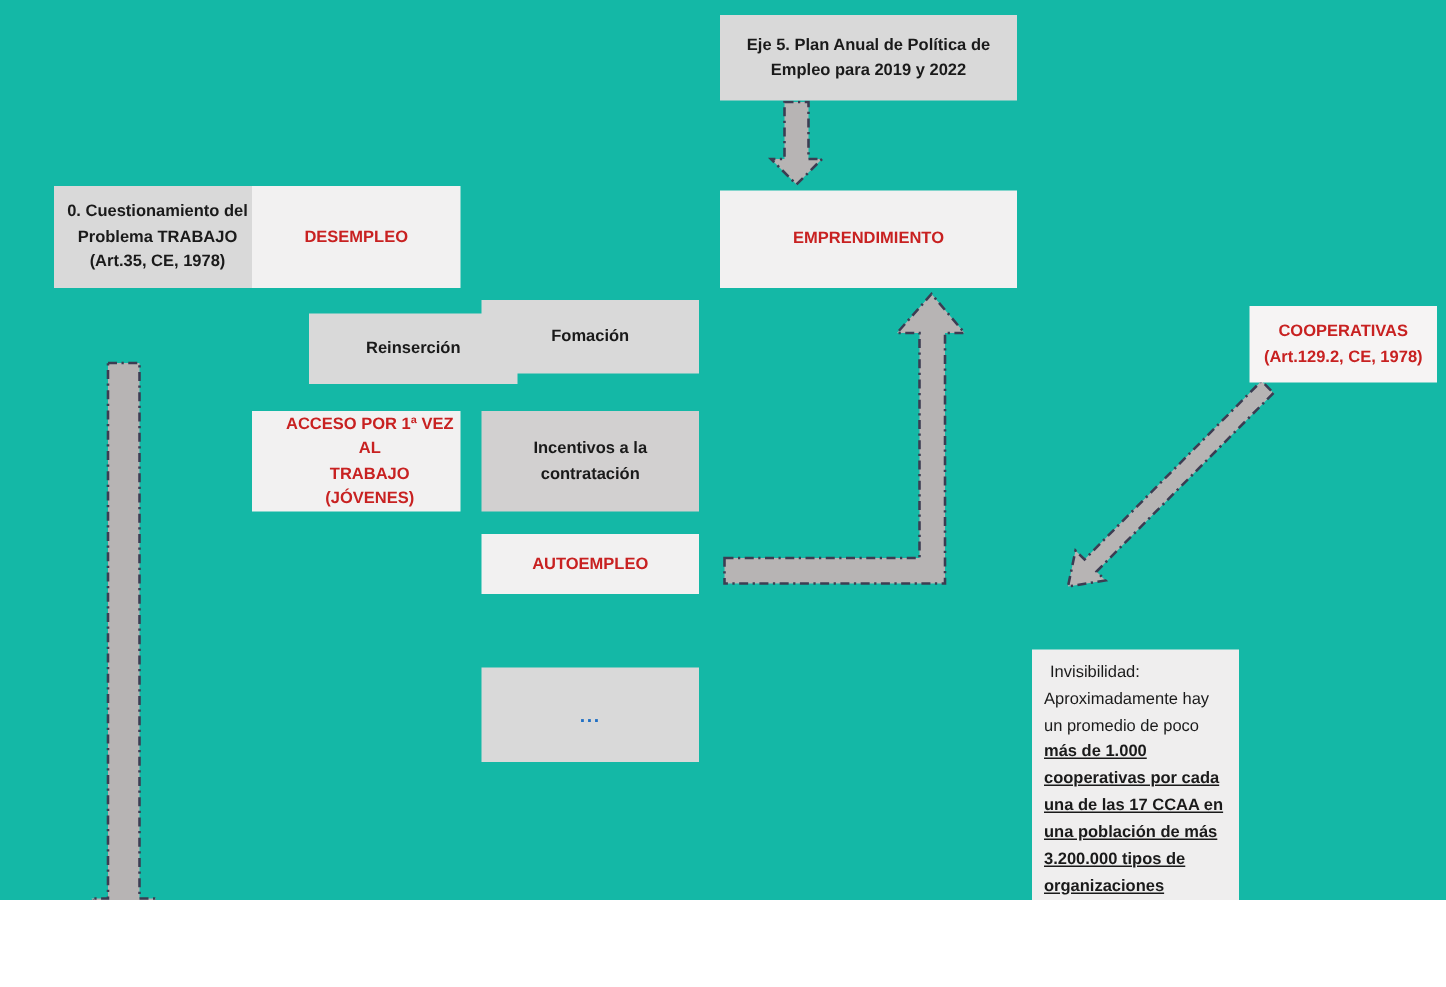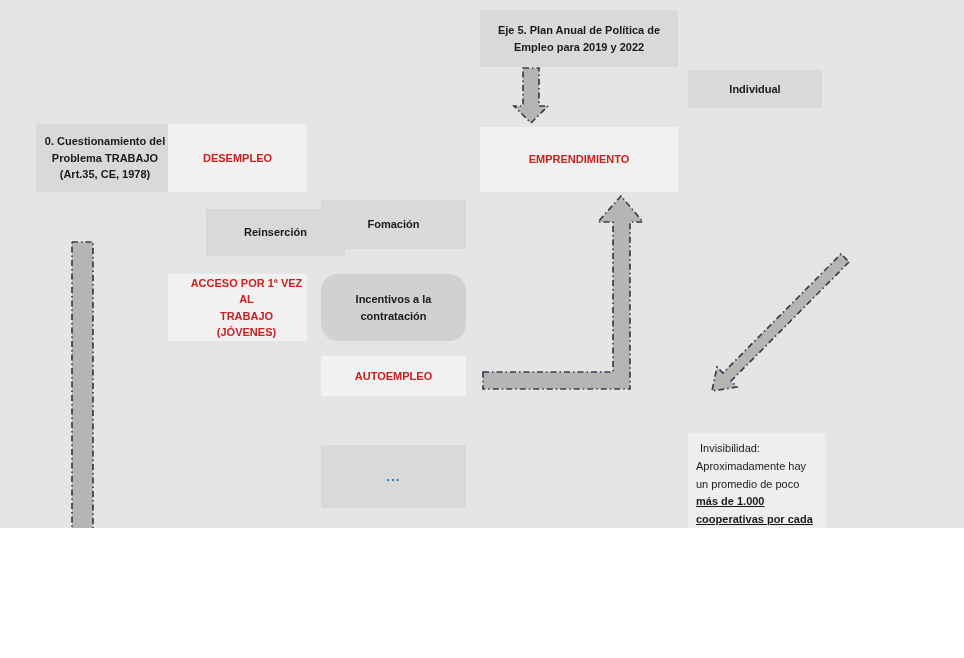--- a/index.html
+++ b/index.html
@@ -5,8 +5,8 @@
   html,body{margin:0;padding:0;background:#ffffff;}
   #canvas{
     position:relative;
-    width:964px;height:528px;
-    background:#e5e5e5;
+    width:964px;height:600px;
+    background:#14b8a6;
     font-family:"Liberation Sans","DejaVu Sans",sans-serif;
     overflow:hidden;
     text-decoration:underline;

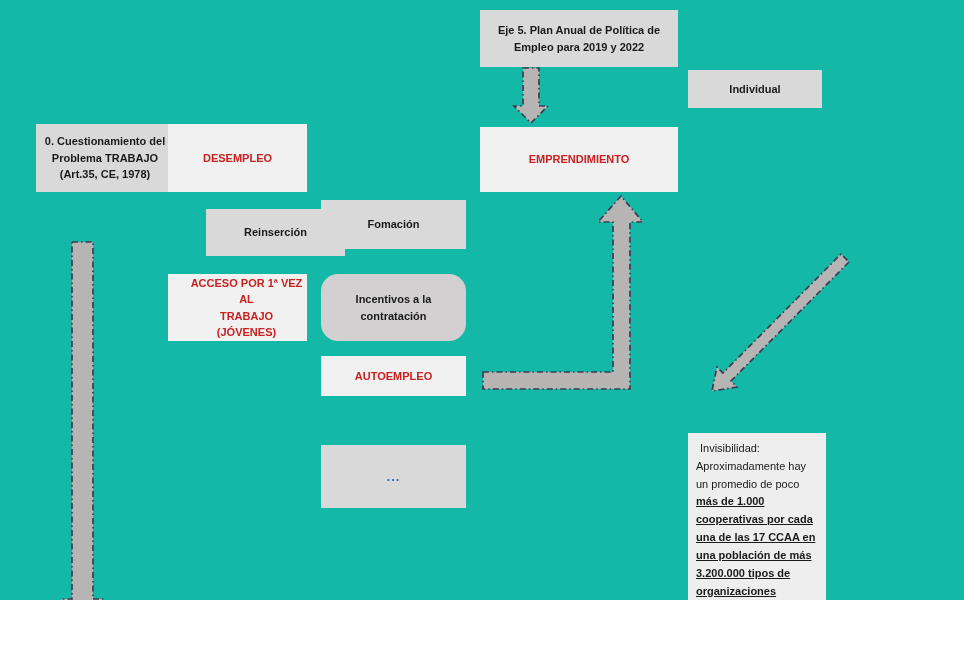--- a/index.html
+++ b/index.html
@@ -84,9 +84,6 @@
     <span class="line">Empleo para 2019 y 2022</span>
   </div>
 
-  <div class="box bg-gray" id="box-individual">
-    <span class="line">Individual</span>
-  </div>
 
   <div class="box bg-gray" id="box-cuestionamiento">
     <span class="line">0. Cuestionamiento del</span>

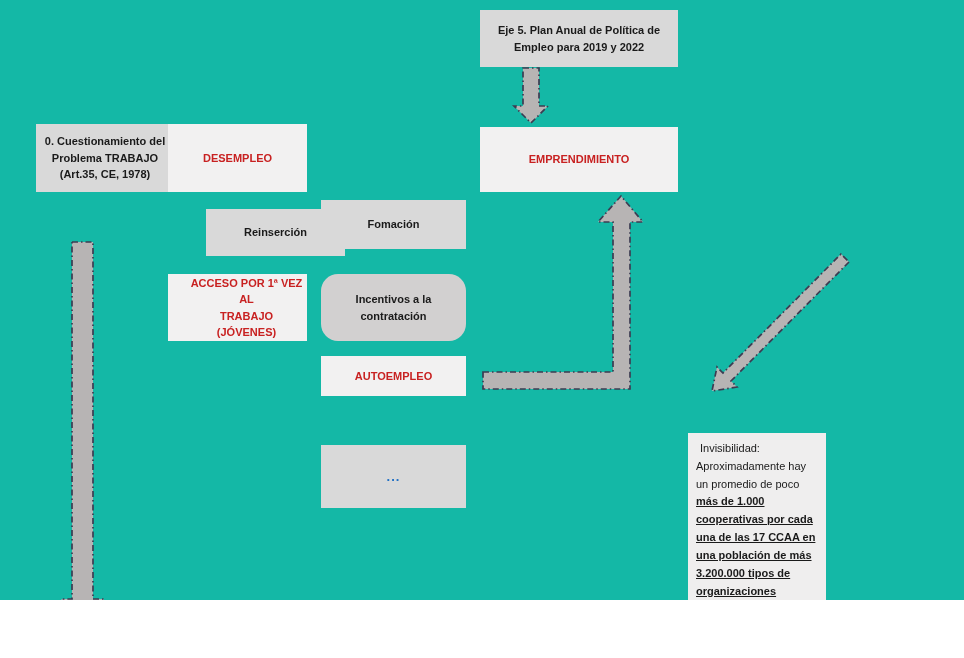--- a/index.html
+++ b/index.html
@@ -109,6 +109,10 @@
   </div>
 
 
+  <div class="box bg-lighter red" id="box-cooperativas">
+    <span class="line">COOPERATIVAS</span>
+    <span class="line">(Art.129.2, CE, 1978)</span>
+  </div>
 
   <div class="box bg-light red" id="box-acceso">
     <span class="line">ACCESO POR 1ª VEZ AL</span>

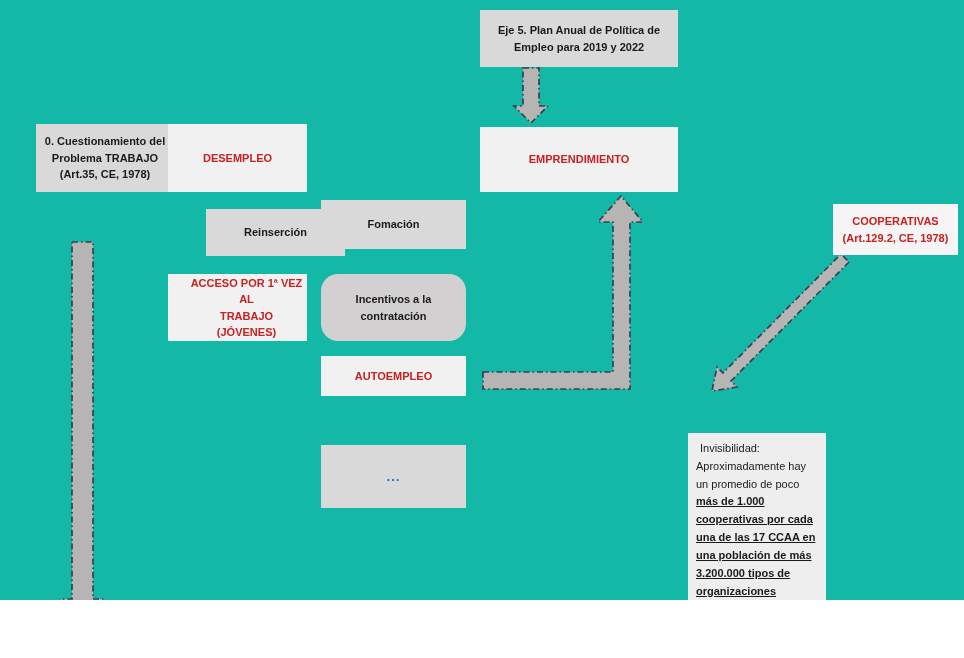--- a/index.html
+++ b/index.html
@@ -23,7 +23,7 @@
     padding:2px 4px;
   }
   .bg-gray{background:#d9d9d9;}
-  .bg-gray-dark{background:#d2d0d0;border-radius:17px;}
+  .bg-gray-dark{background:#d2d0d0;}
   .bg-light{background:#f2f1f1;}
   .bg-lighter{background:#f6f4f4;}
   .red{color:#c82121;}

